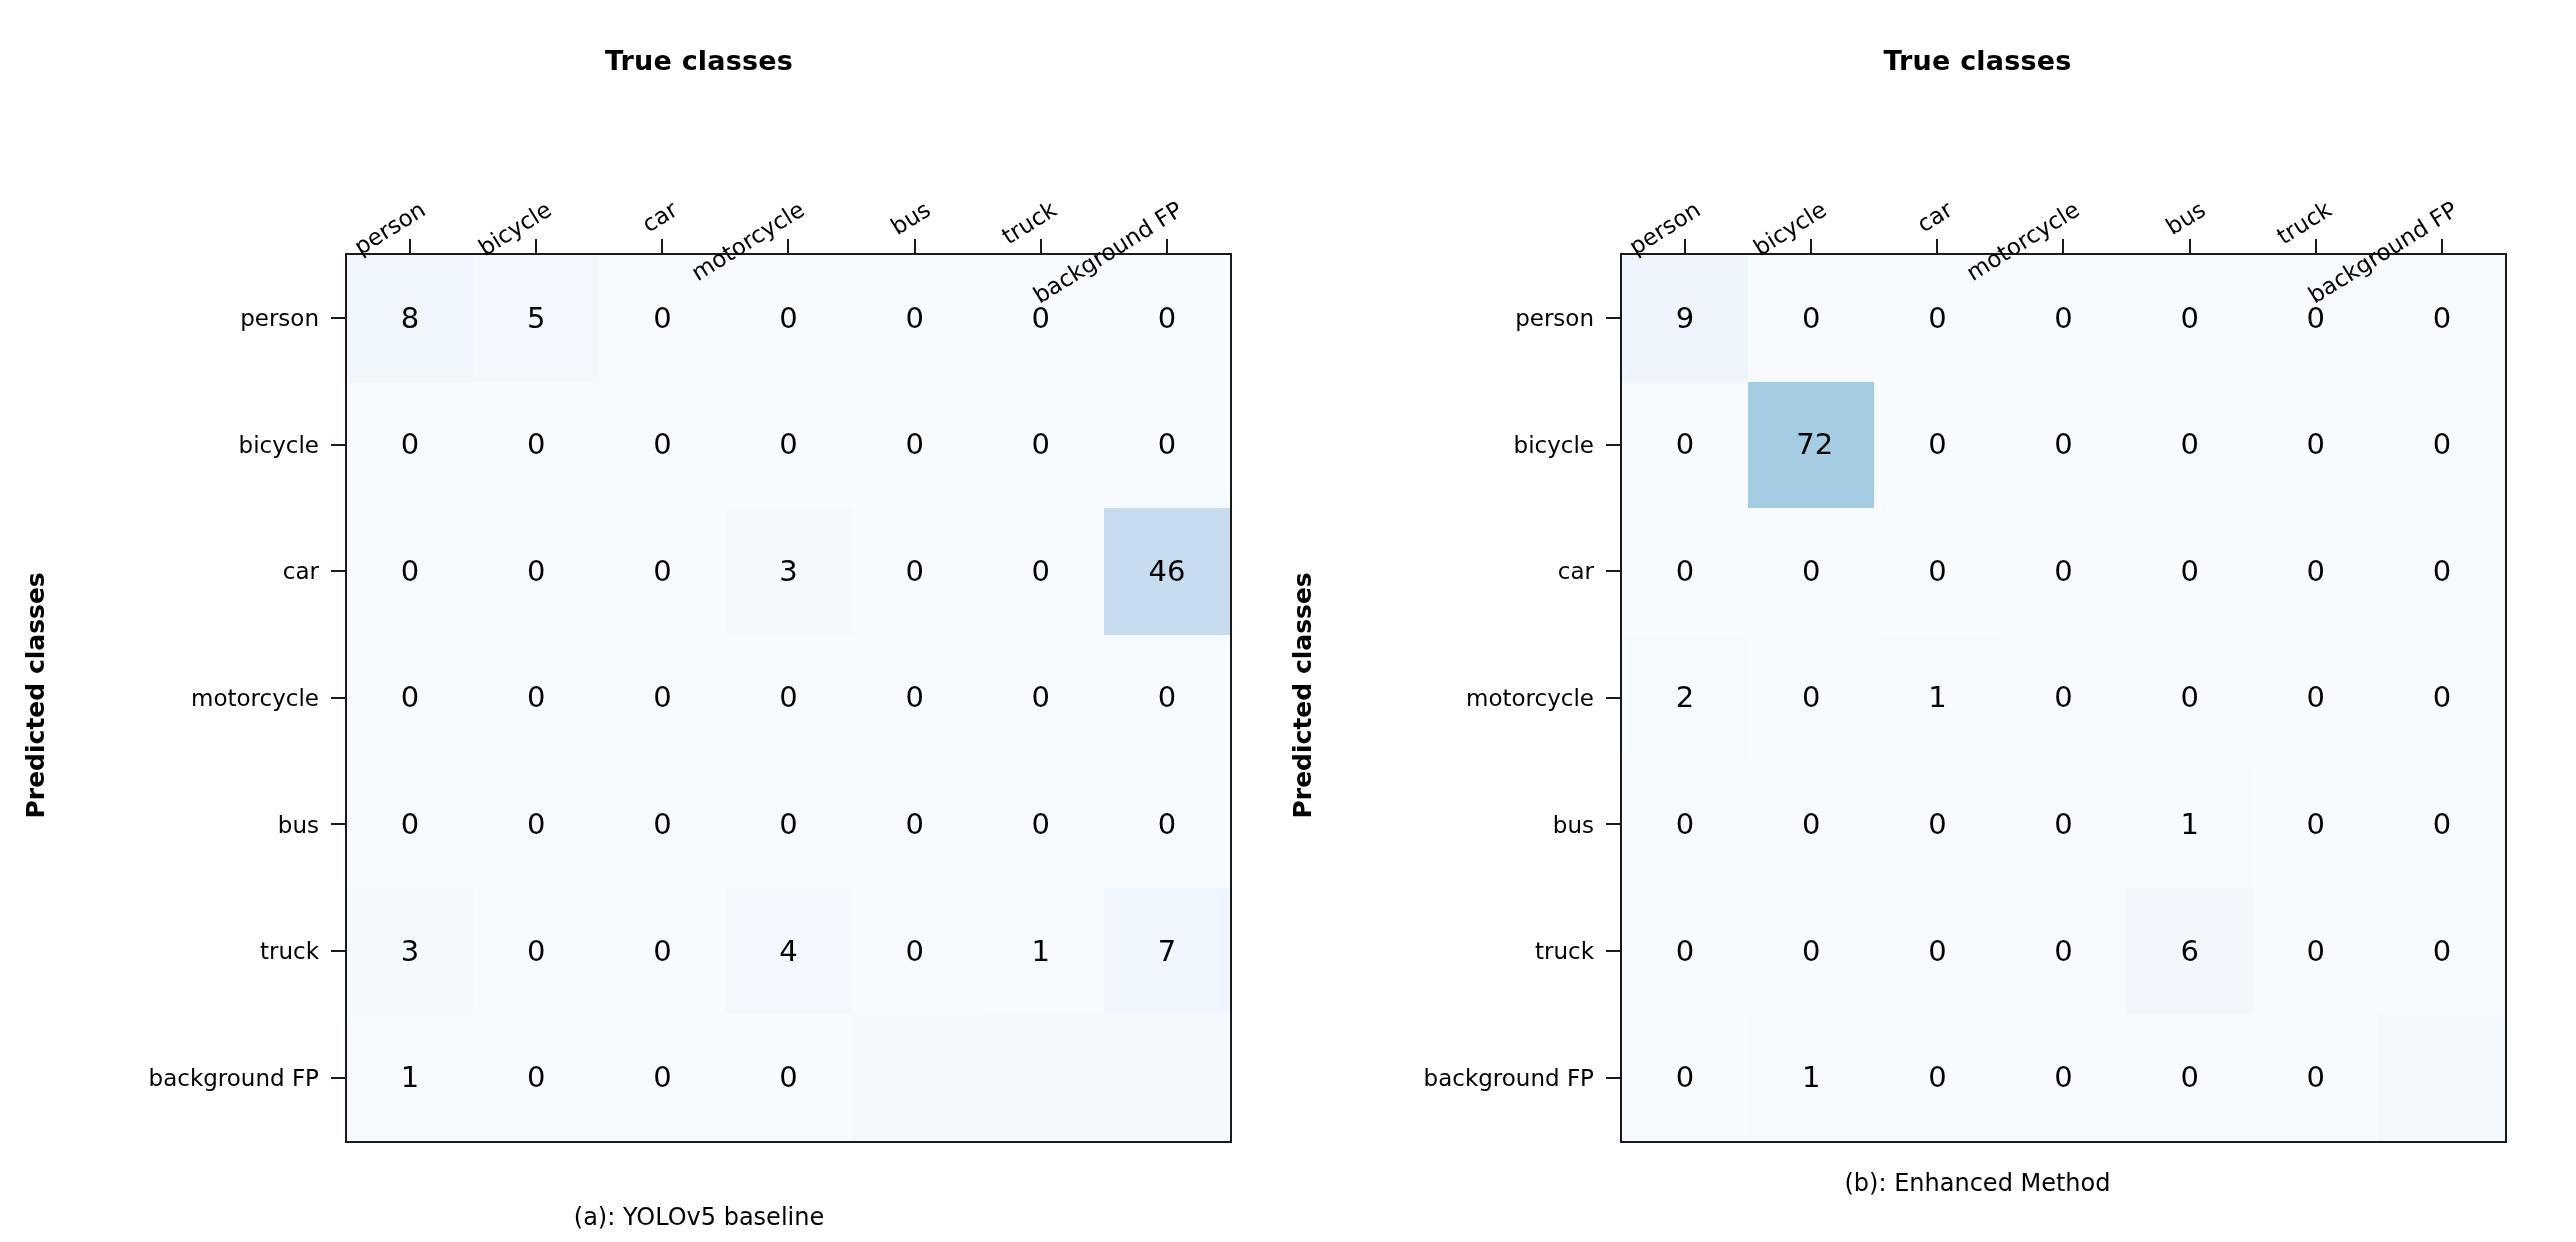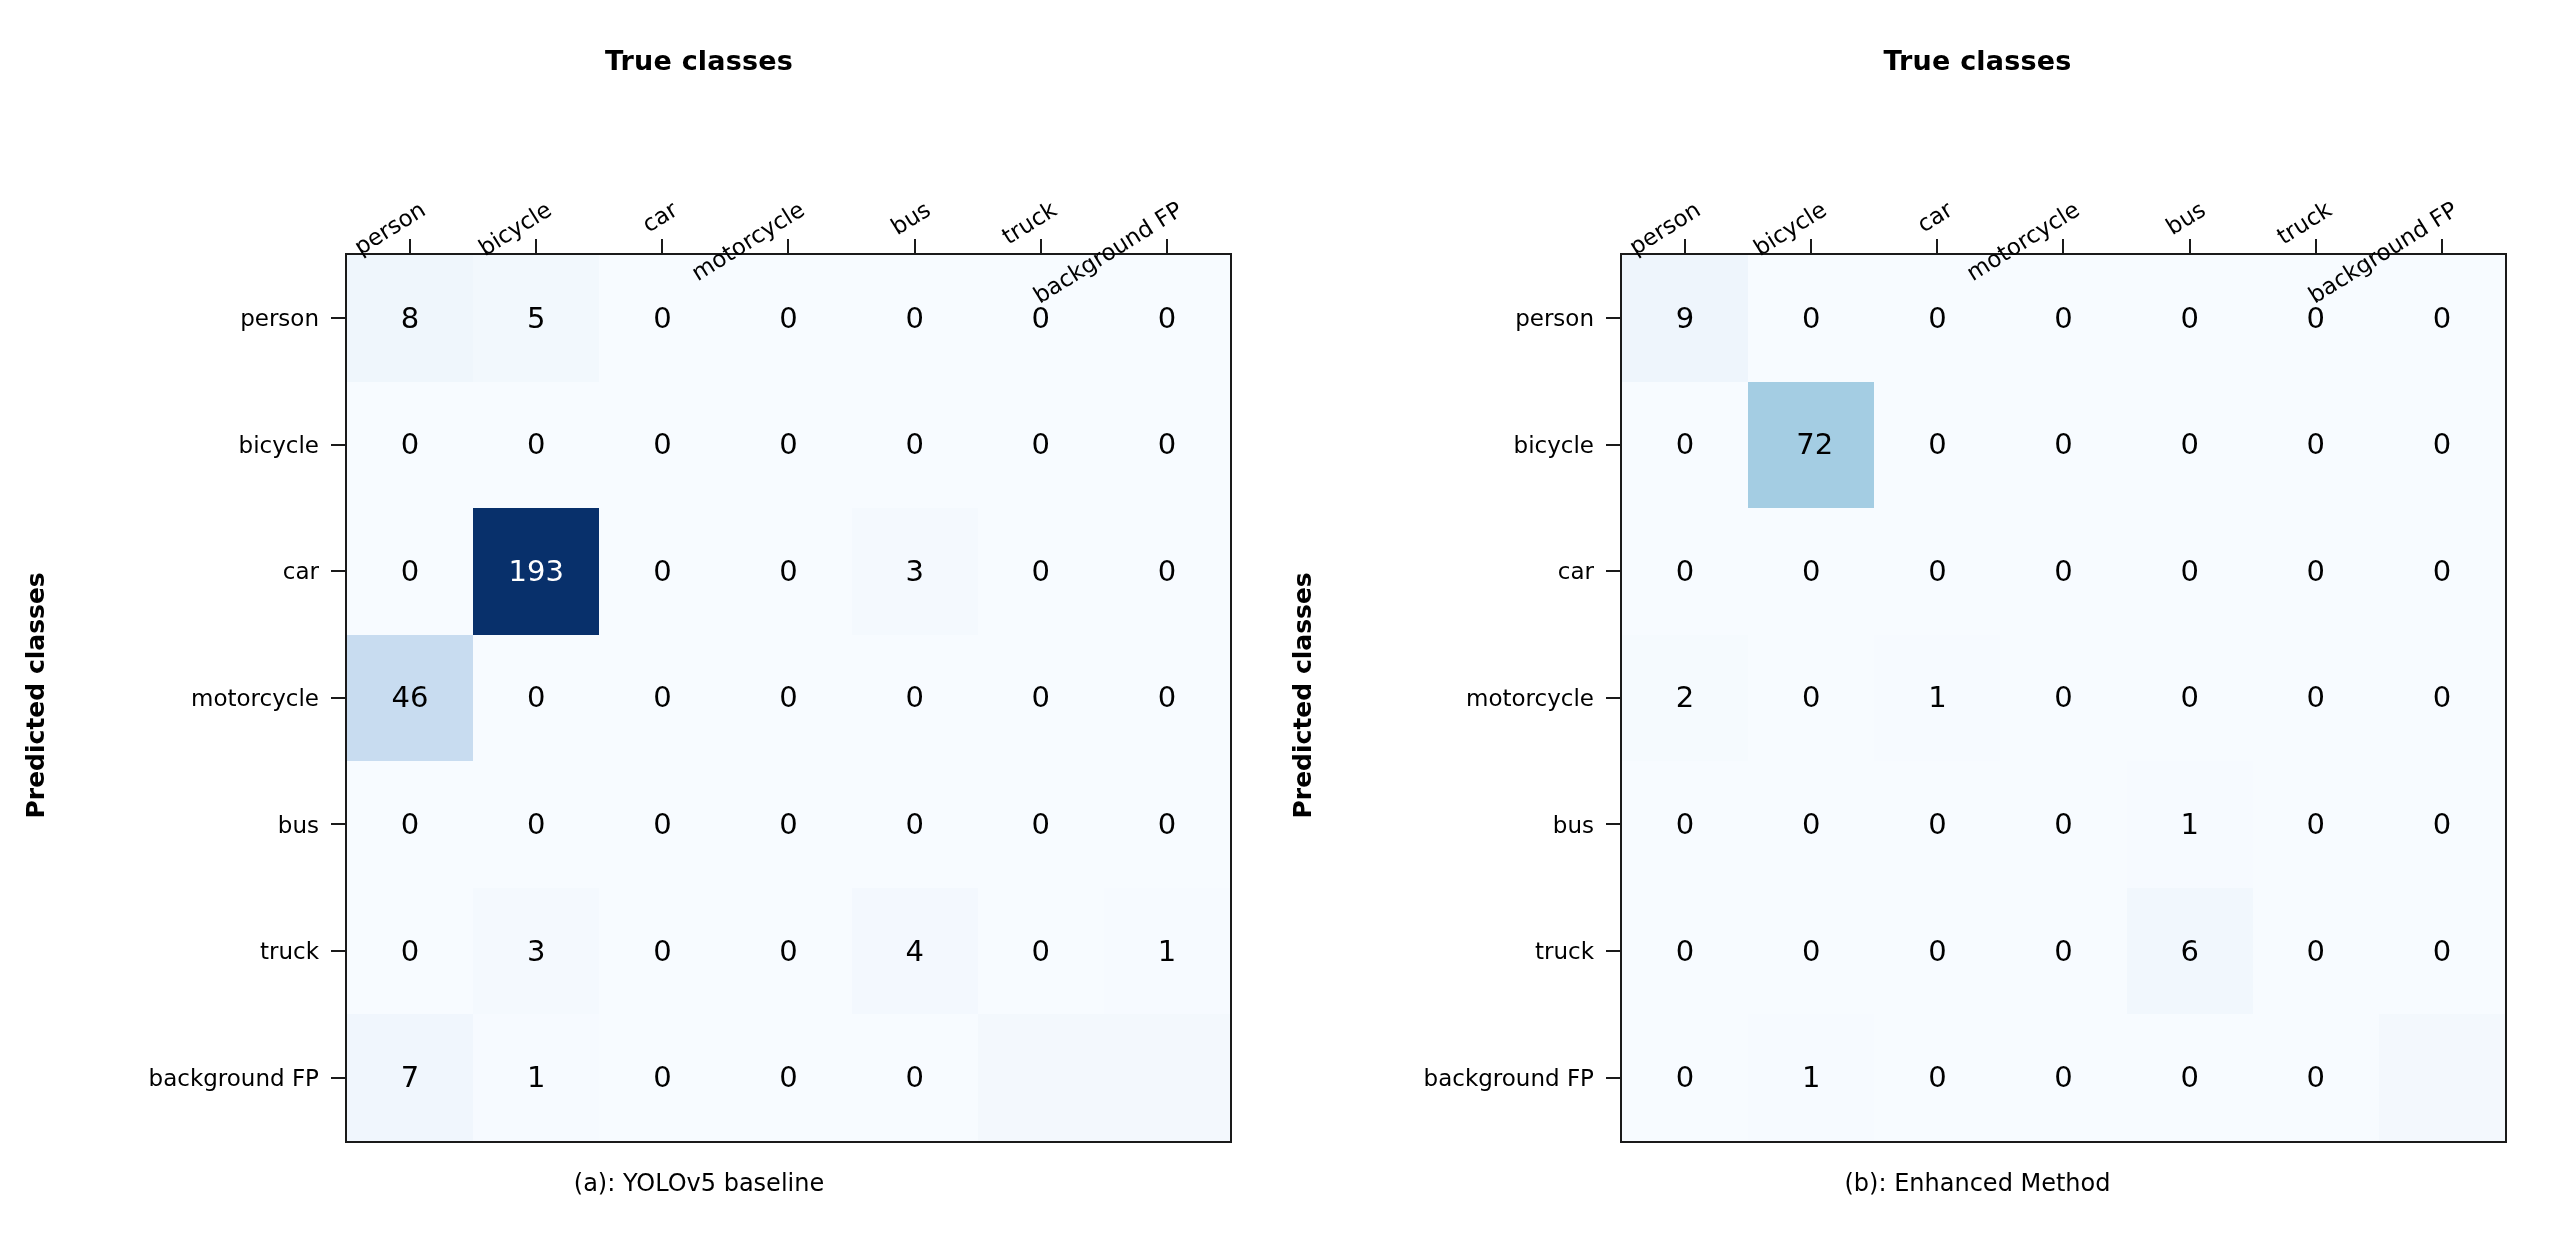--- a/index.html
+++ b/index.html
@@ -140,7 +140,6 @@
           <div class="cell" style="background: rgb(247, 251, 255);">0</div>
           <div class="cell" style="background: rgb(247, 251, 255);">0</div>
           <div class="cell" style="background: rgb(247, 251, 255);">0</div>
-          <div class="cell dark" style="background: rgb(8, 48, 107);">193</div>
           <div class="cell" style="background: rgb(247, 251, 255);">0</div>
           <div class="cell" style="background: rgb(247, 251, 255);">0</div>
           <div class="cell" style="background: rgb(244, 249, 254);">3</div>

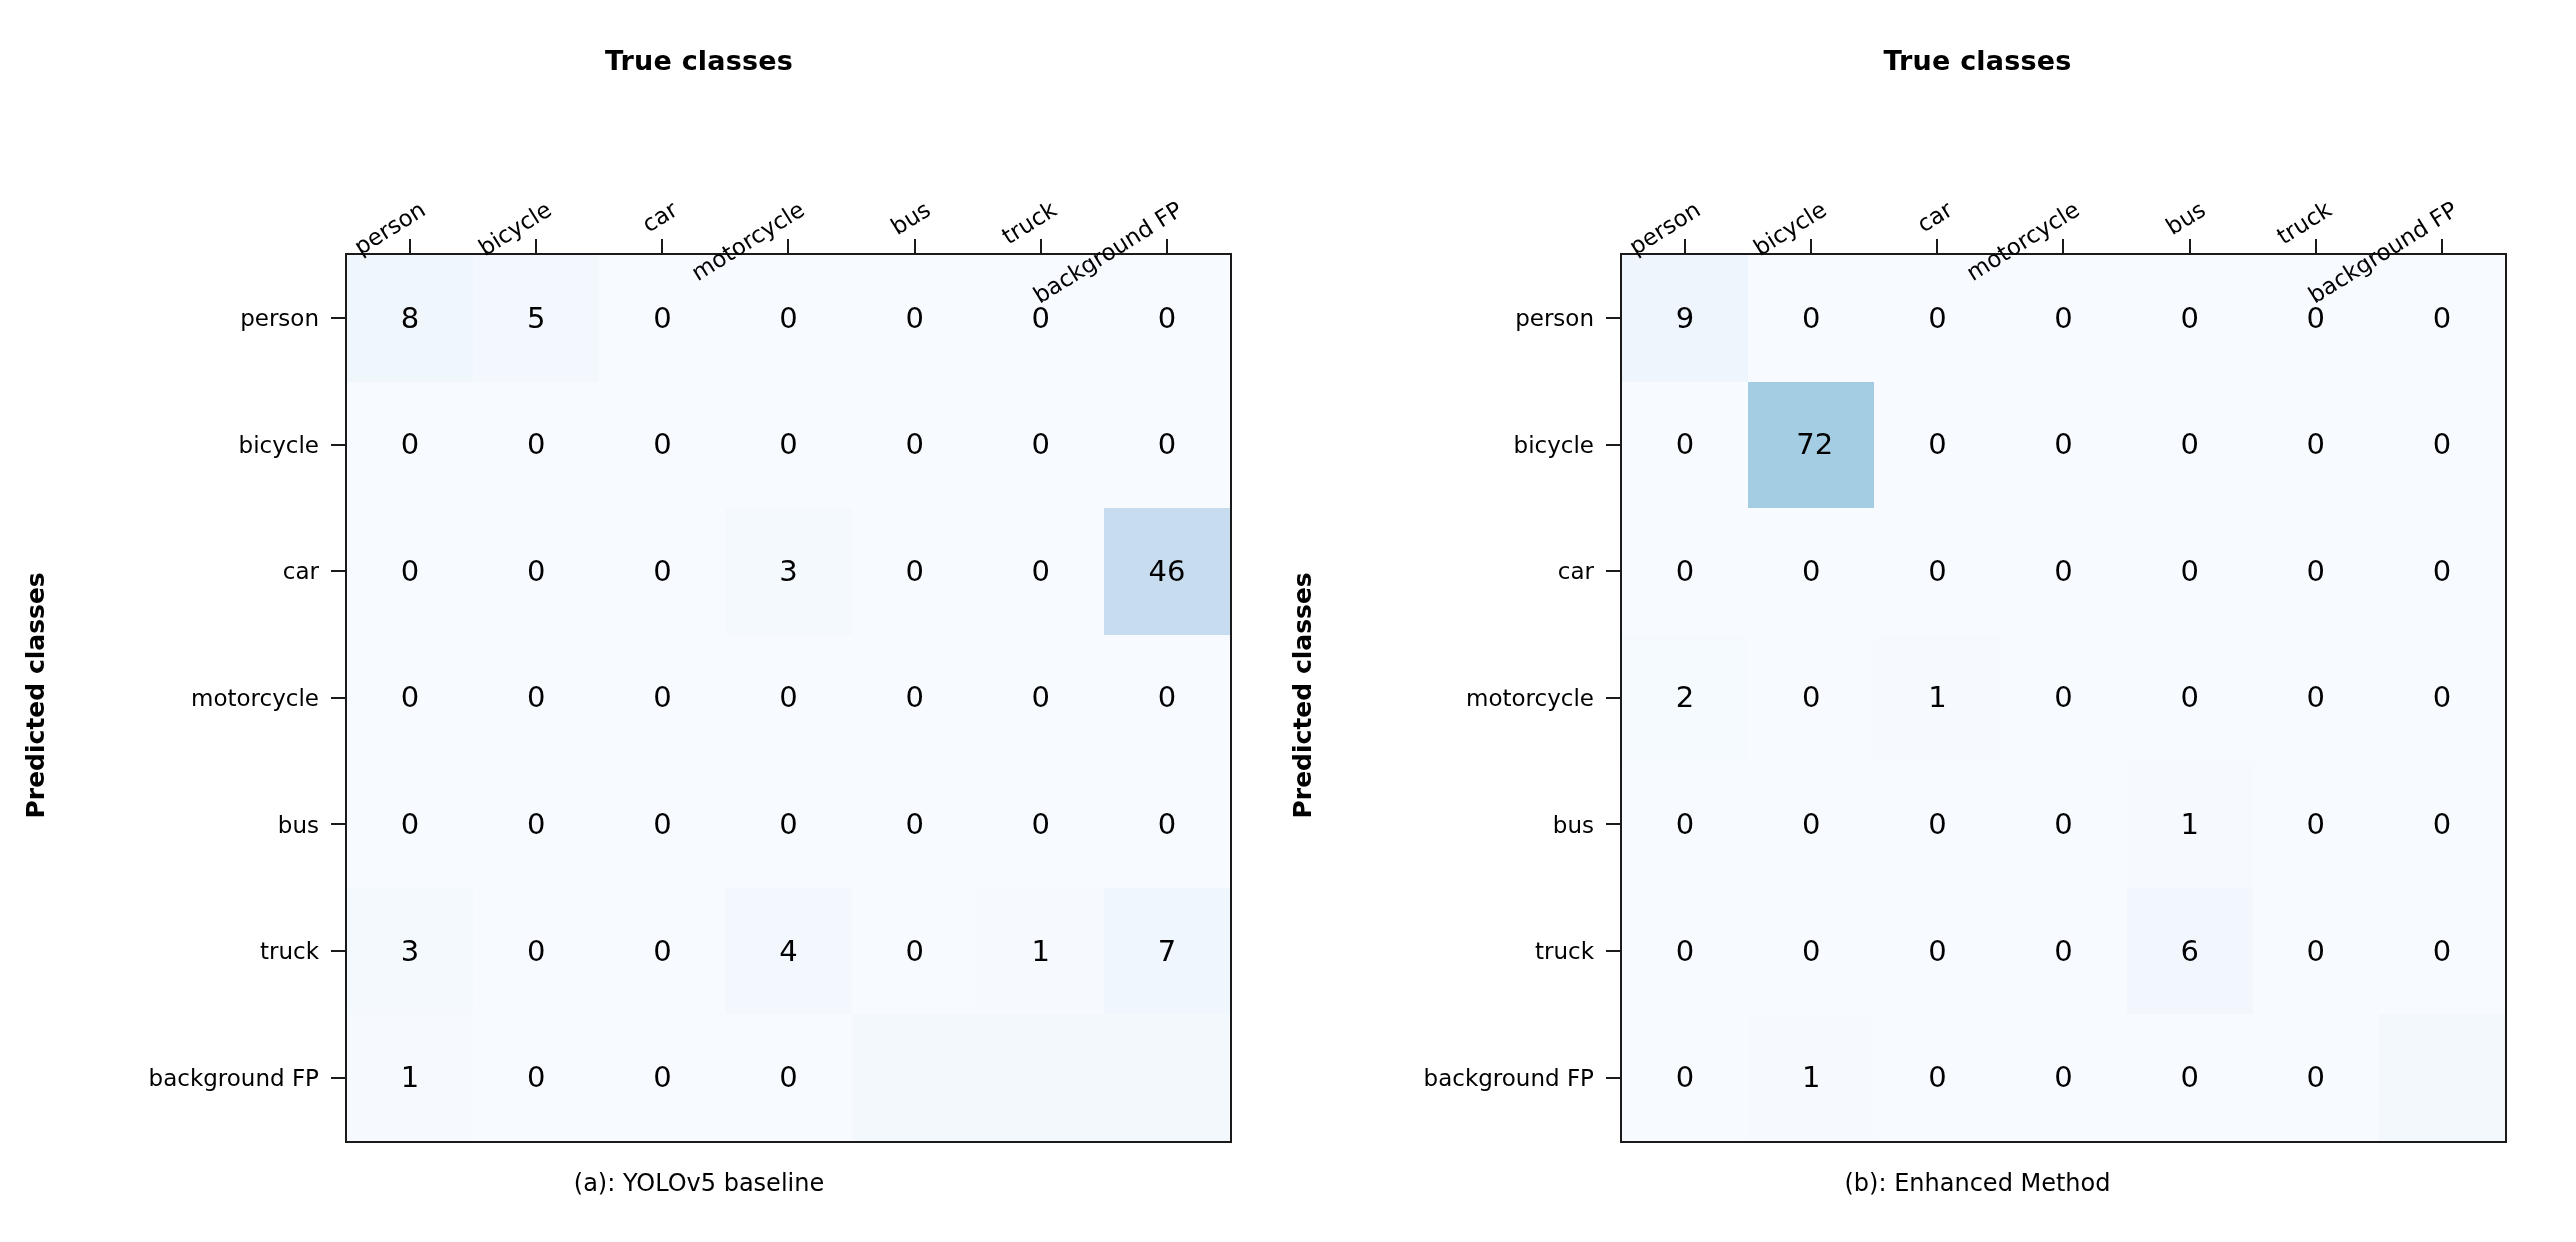--- a/index.html
+++ b/index.html
@@ -38,7 +38,7 @@
     font-size:24px;
     color:#000;
   }
-  .panel.left .panel-caption{padding-left:110px;}
+  .panel.left .panel-caption{padding-left:110px;margin-top:34px;}
   .panel.right .panel-caption{padding-left:91px;}
 
   

